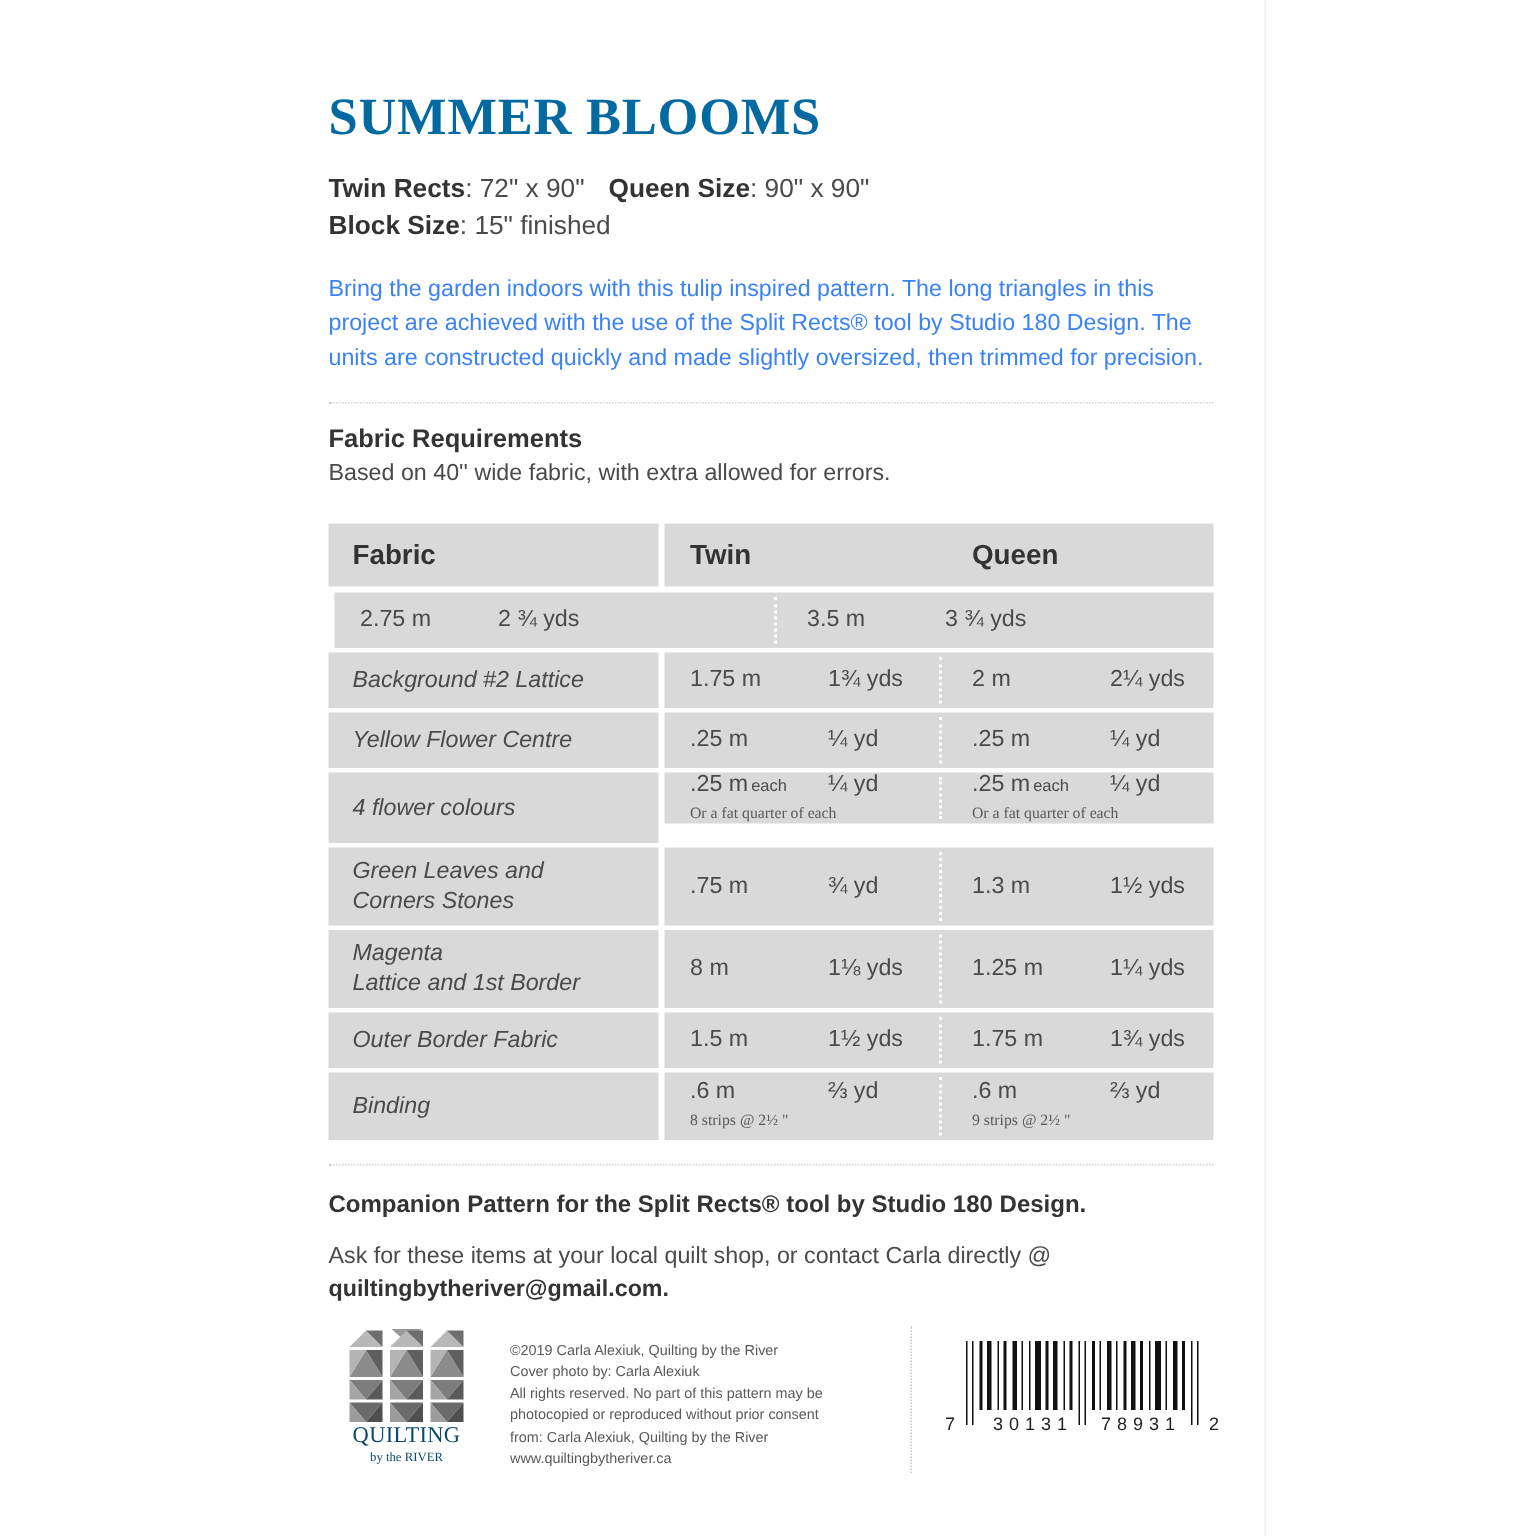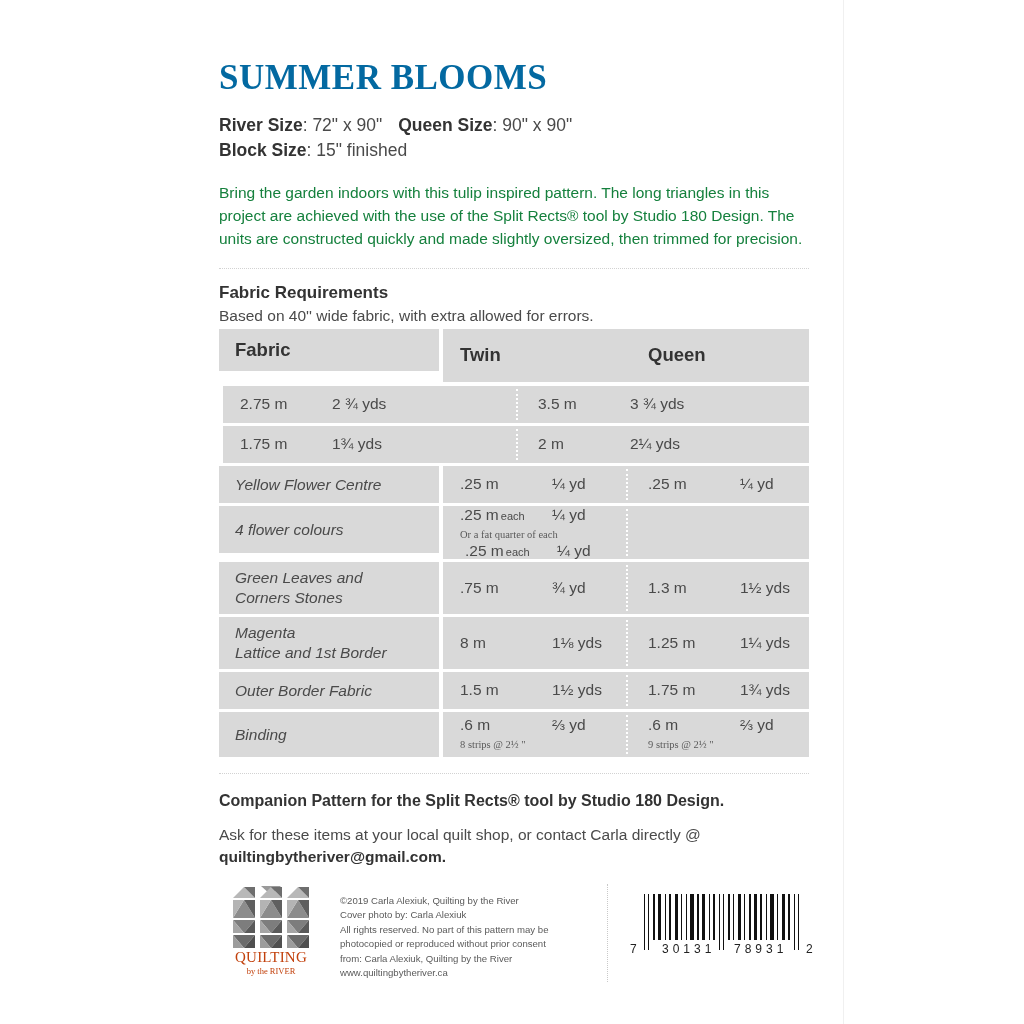--- a/index.html
+++ b/index.html
@@ -326,7 +326,7 @@
 
   <div class="sizes">
     <div>
-      <span class="lbl">River Size</span><span>: 72" x 90"</span><span class="gap-inline"></span><span class="lbl">Queen Size</span><span>: 90" x 90"</span>
+      <span class="lbl">Twin Rects</span><span>: 72" x 90"</span><span class="gap-inline"></span><span class="lbl">Queen Size</span><span>: 90" x 90"</span>
     </div>
     <div>
       <span class="lbl">Block Size</span><span>: 15" finished</span>

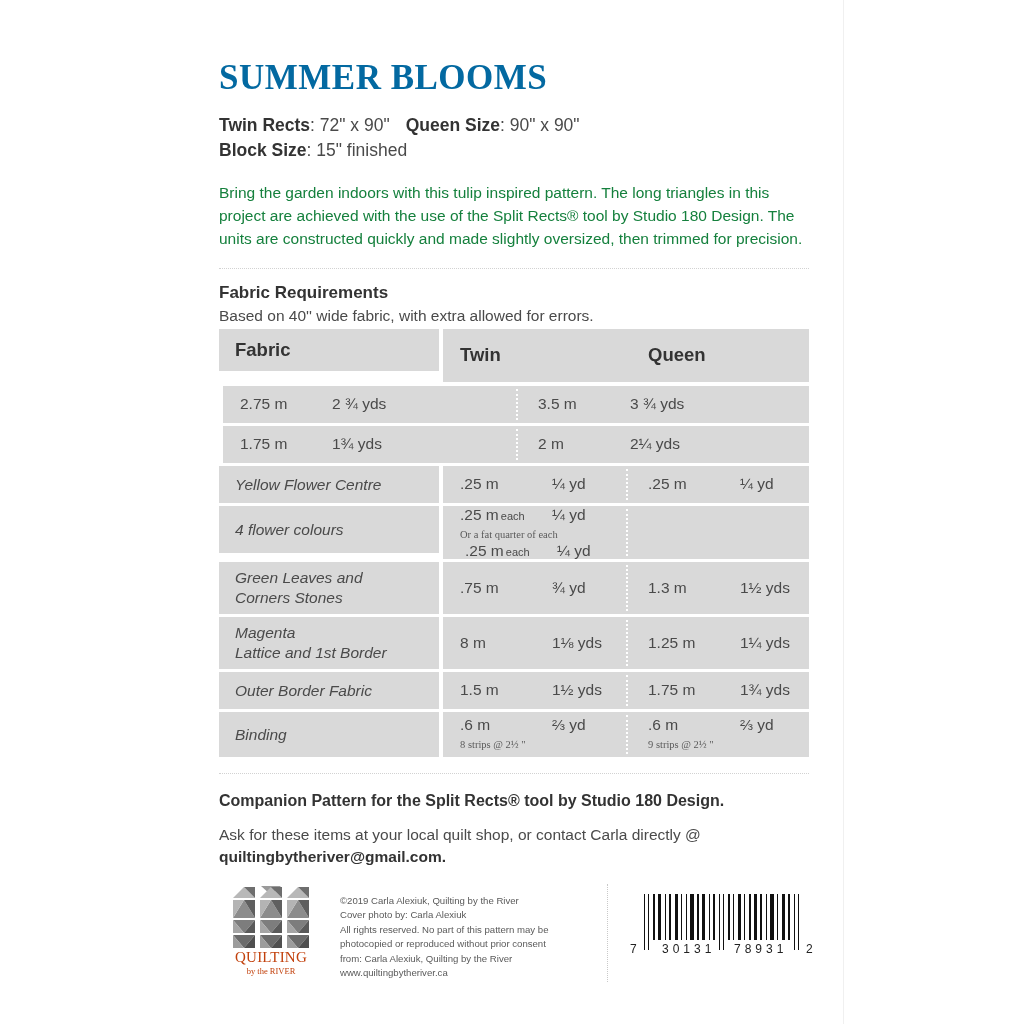--- a/index.html
+++ b/index.html
@@ -64,7 +64,7 @@
     margin-top: 20px;
     font-size: 15.5px;
     line-height: 1.47;
-    color: #15803d;
+    color: #3b82f6;
     width: 588px;
   }
 

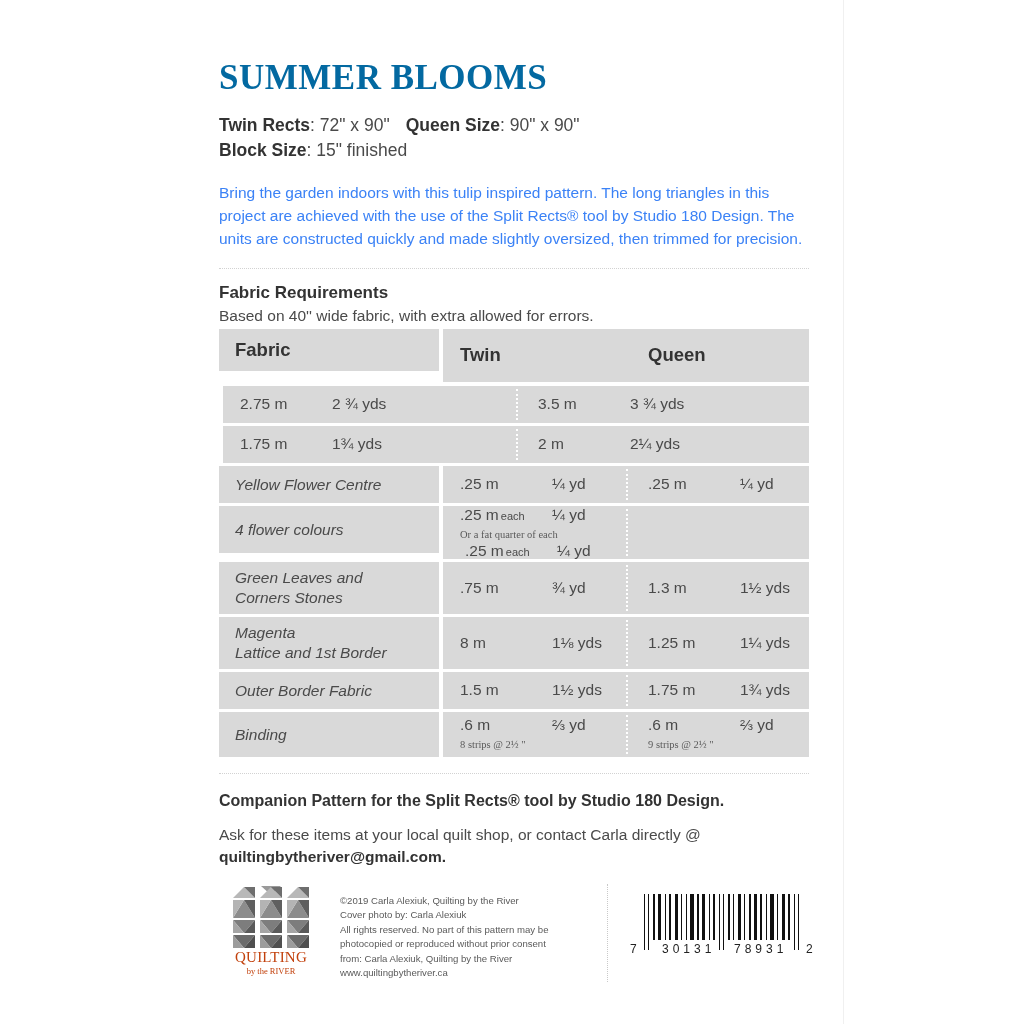--- a/index.html
+++ b/index.html
@@ -89,7 +89,7 @@
 
   
   .table {
-    margin-top: 4px;
+    margin-top: 24px;
     width: 590px;
   }
   .trow {

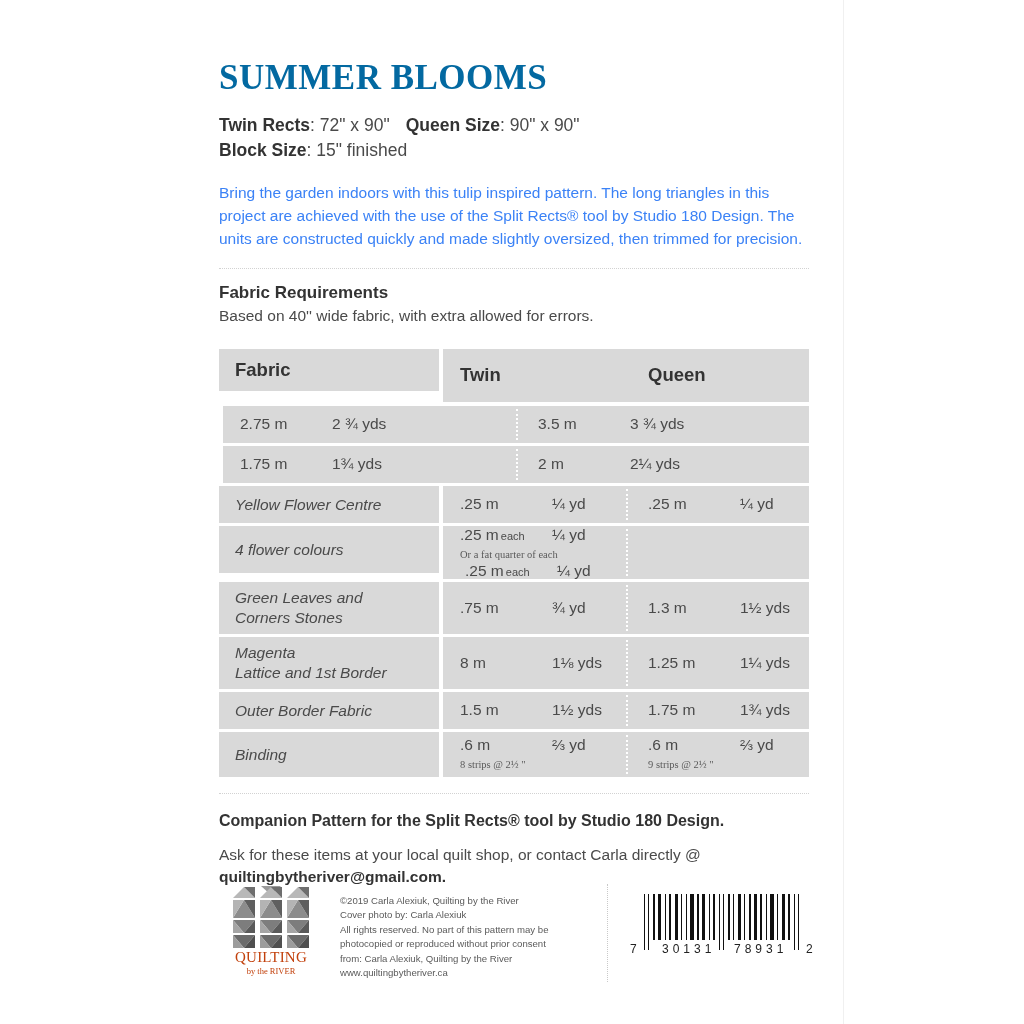--- a/index.html
+++ b/index.html
@@ -345,7 +345,7 @@
     <div class="trow head" style="margin-bottom:4px;">
       <div class="cell-fabric" style="height:42px;">Fabric</div>
       <div class="cell-spacer"></div>
-      <div class="cell-data" style="height:53px;">
+      <div class="cell-data" style="height:42px;">
         <div class="half">Twin</div>
         <div class="half queen">Queen</div>
       </div>

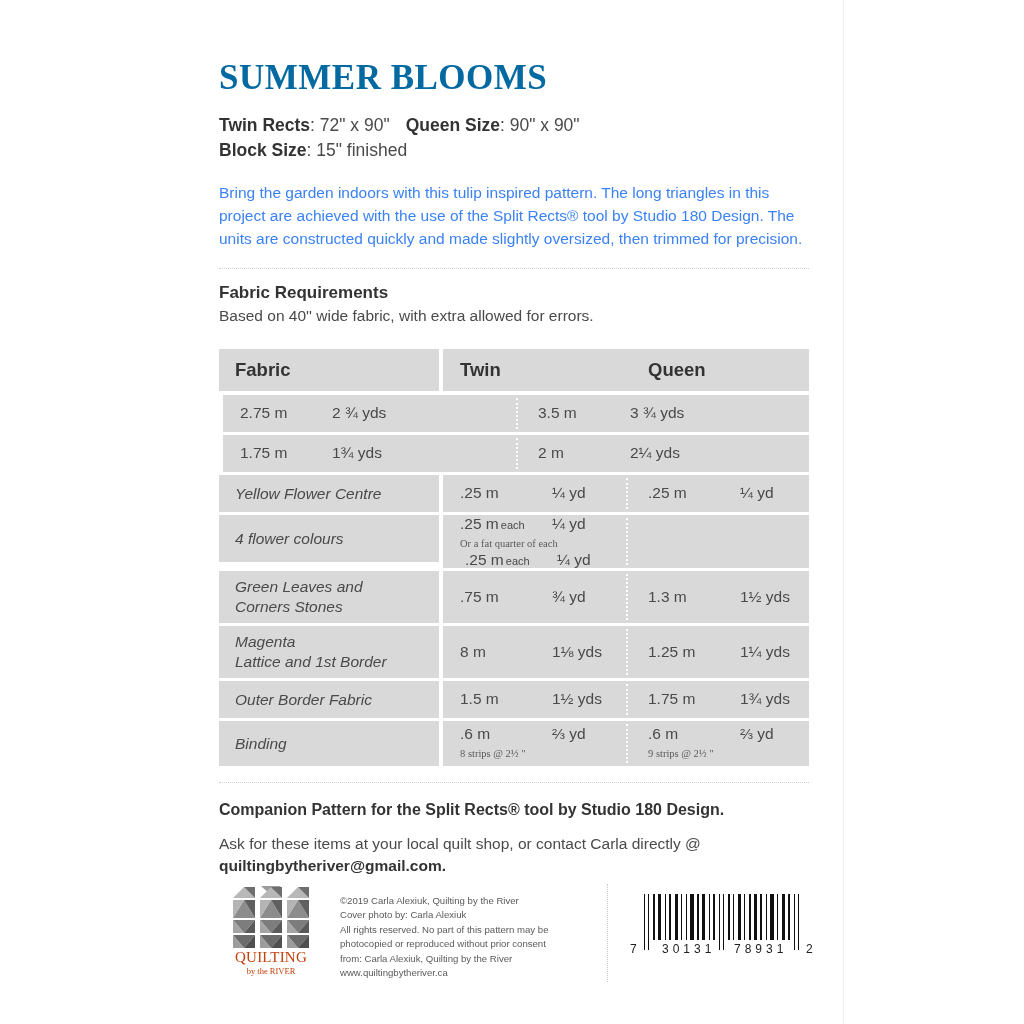--- a/index.html
+++ b/index.html
@@ -367,6 +367,7 @@
     </div>
 
     <div class="trow">
+      <div class="cell-fabric" style="height:37px;">Background #2 Lattice</div>
       <div class="cell-spacer"></div>
       <div class="cell-data" style="height:37px;">
         <div class="divider-dot"></div>

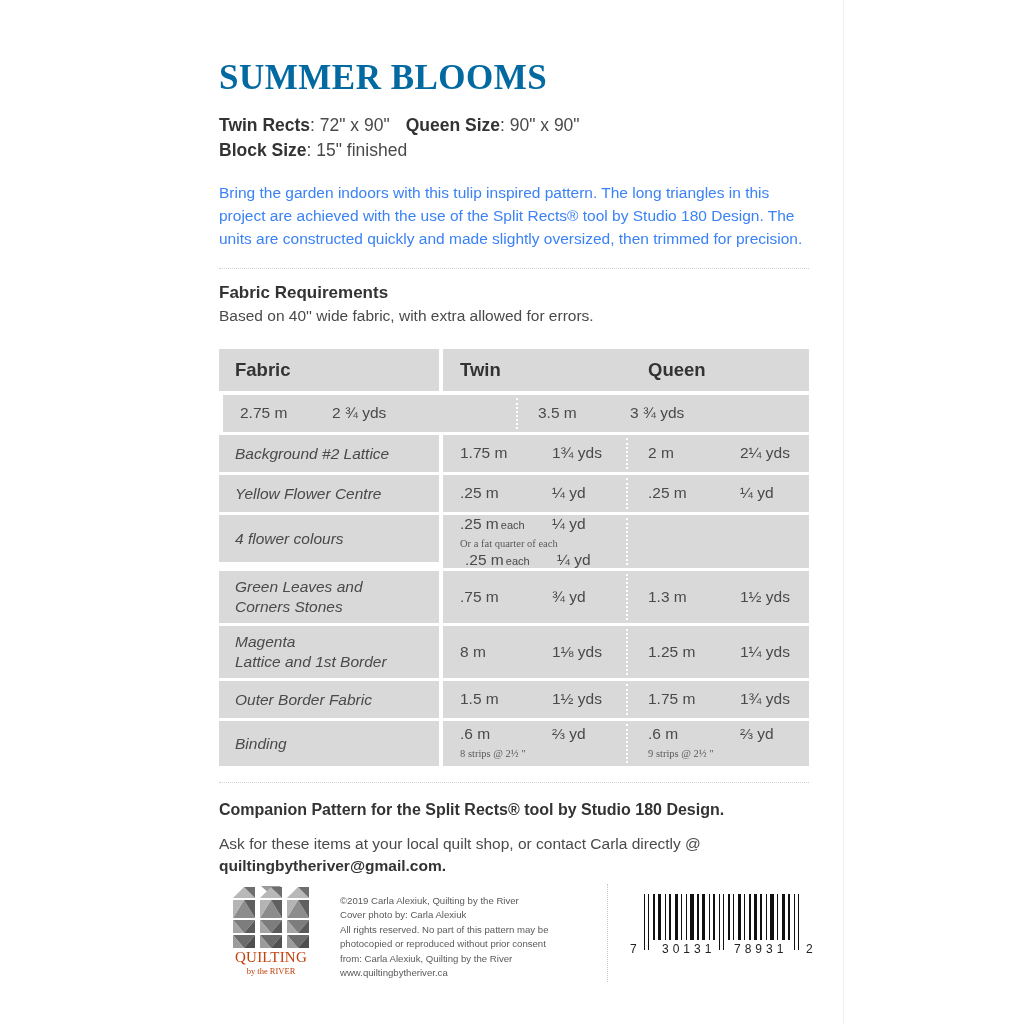--- a/index.html
+++ b/index.html
@@ -401,7 +401,7 @@
     <div class="trow">
       <div class="cell-fabric" style="height:47px;">4 flower colours</div>
       <div class="cell-spacer"></div>
-      <div class="cell-data" style="height:53px;flex-direction:column;">
+      <div class="cell-data" style="height:34px;">
         <div class="divider-dot"></div>
         <div class="half">
           <span class="stackcell">

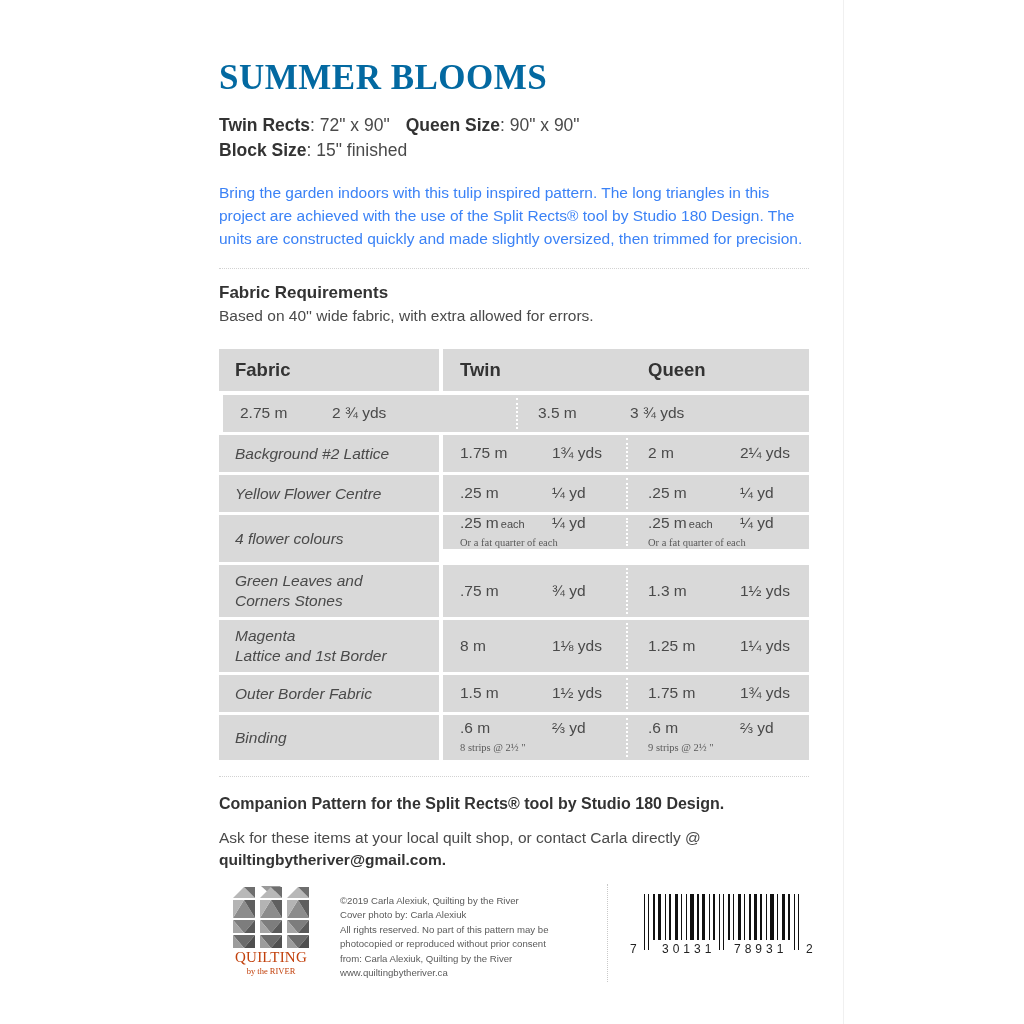--- a/index.html
+++ b/index.html
@@ -239,7 +239,7 @@
     width: 96px;
     text-align: center;
     font-family: "Liberation Serif", serif;
-    color: #c2410c;
+    color: #0c4a6e;
   }
   .logo-text .q {
     font-size: 15px;

